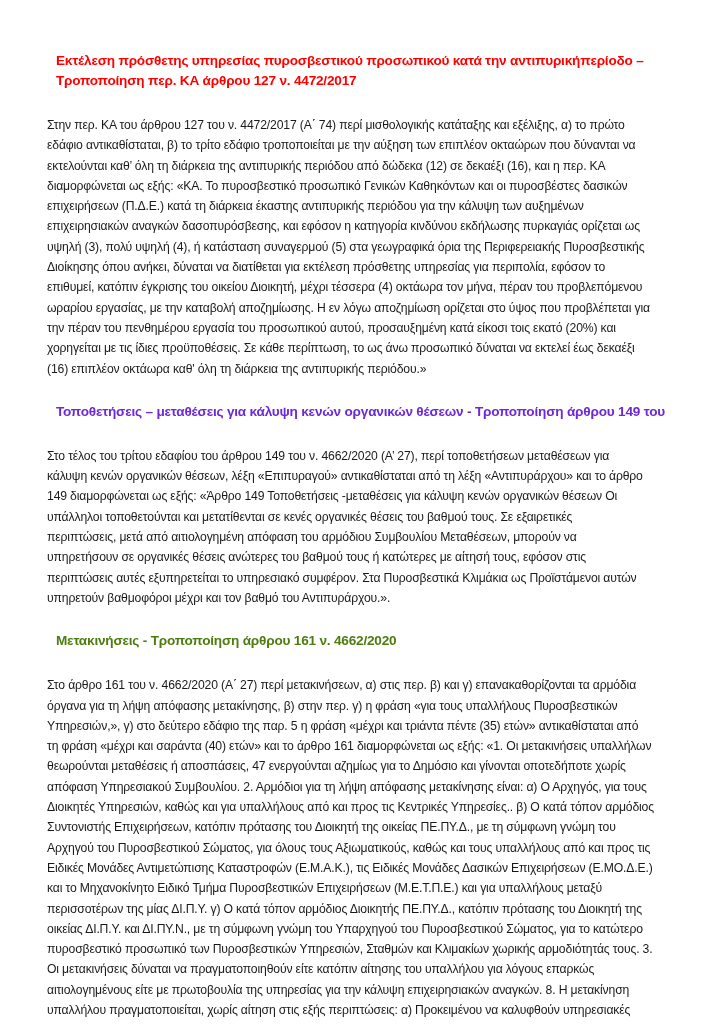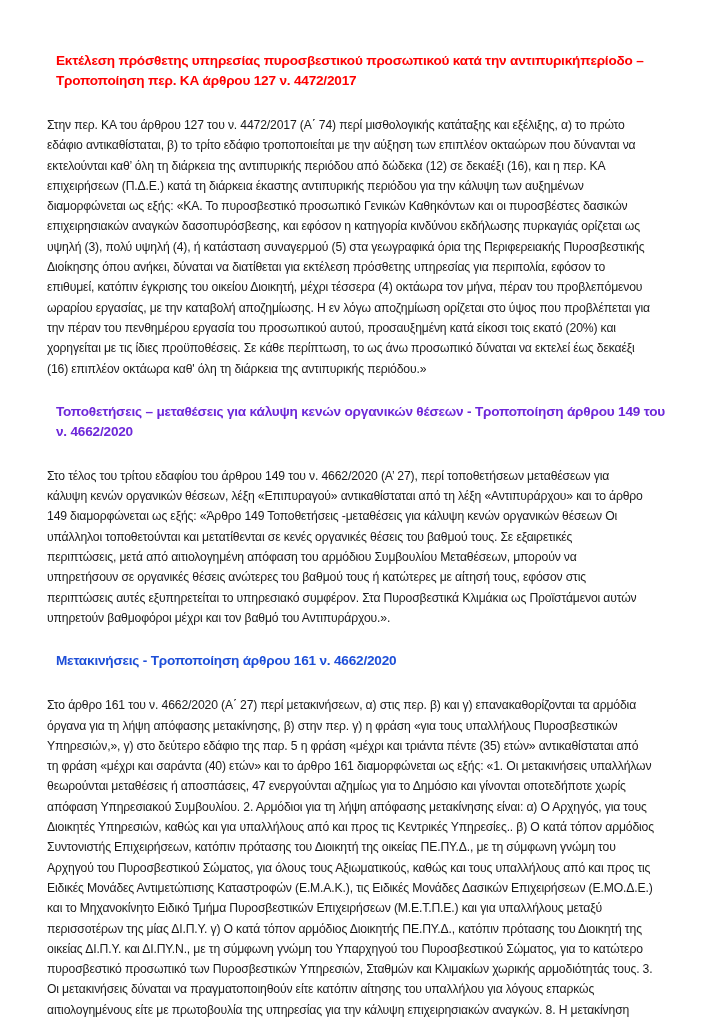--- a/index.html
+++ b/index.html
@@ -41,8 +41,8 @@
       <span class="line">Στην περ. ΚΑ του άρθρου 127 του ν. 4472/2017 (Α΄ 74) περί μισθολογικής κατάταξης και εξέλιξης, α) το πρώτο</span>
       <span class="line">εδάφιο αντικαθίσταται, β) το τρίτο εδάφιο τροποποιείται με την αύξηση των επιπλέον οκταώρων που δύνανται να</span>
       <span class="line">εκτελούνται καθ’ όλη τη διάρκεια της αντιπυρικής περιόδου από δώδεκα (12) σε δεκαέξι (16), και η περ. ΚΑ</span>
+      <span class="line">διαμορφώνεται ως εξής: «ΚΑ. Το πυροσβεστικό προσωπικό Γενικών Καθηκόντων και οι πυροσβέστες δασικών</span>
       <span class="line">επιχειρήσεων (Π.Δ.Ε.) κατά τη διάρκεια έκαστης αντιπυρικής περιόδου για την κάλυψη των αυξημένων</span>
-      <span class="line">διαμορφώνεται ως εξής: «ΚΑ. Το πυροσβεστικό προσωπικό Γενικών Καθηκόντων και οι πυροσβέστες δασικών</span>
       <span class="line">επιχειρησιακών αναγκών δασοπυρόσβεσης, και εφόσον η κατηγορία κινδύνου εκδήλωσης πυρκαγιάς ορίζεται ως</span>
       <span class="line">υψηλή (3), πολύ υψηλή (4), ή κατάσταση συναγερμού (5) στα γεωγραφικά όρια της Περιφερειακής Πυροσβεστικής</span>
       <span class="line">Διοίκησης όπου ανήκει, δύναται να διατίθεται για εκτέλεση πρόσθετης υπηρεσίας για περιπολία, εφόσον το</span>

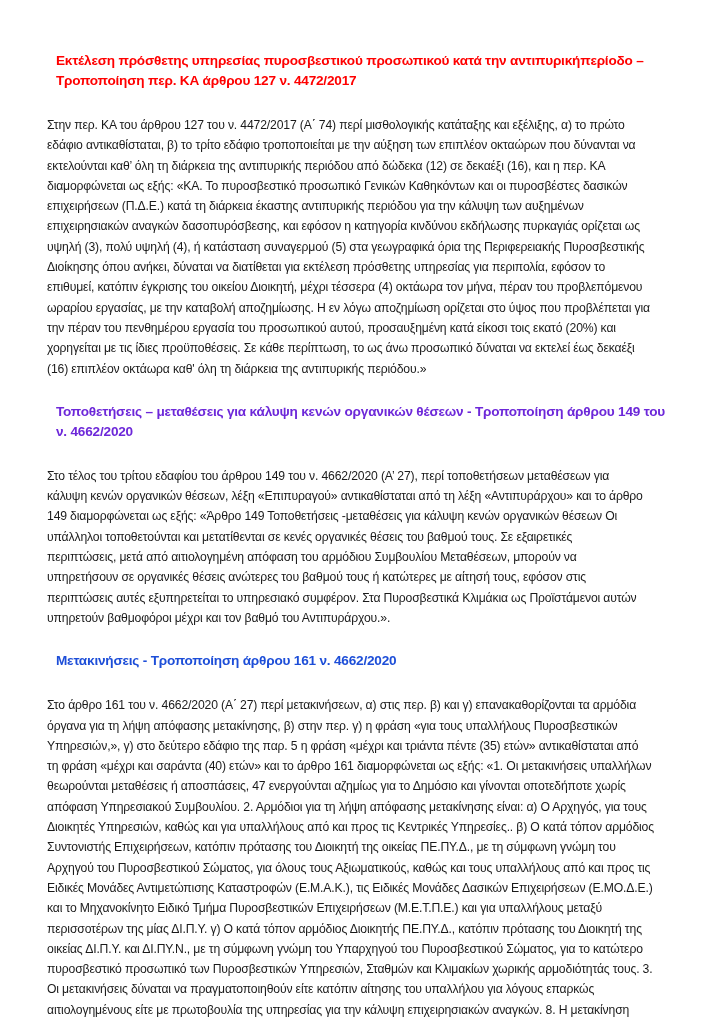--- a/index.html
+++ b/index.html
@@ -58,7 +58,6 @@
   <section>
     <h2 class="heading" style="color: #6d28d9;">
       <span class="line">Τοποθετήσεις – μεταθέσεις για κάλυψη κενών οργανικών θέσεων - Τροποποίηση άρθρου 149 του</span>
-      <span class="line">ν. 4662/2020</span>
     </h2>
     <div class="gap-after-heading"></div>
     <p class="para" style="color: rgb(26, 26, 26);">

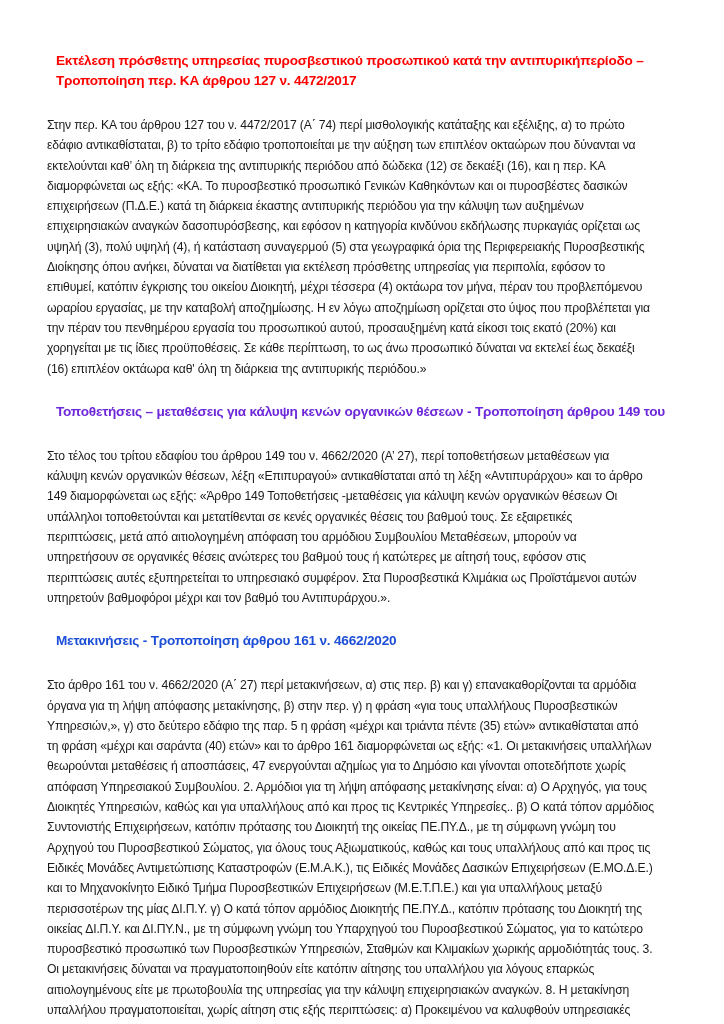--- a/index.html
+++ b/index.html
@@ -74,7 +74,7 @@
   </section>
 
   <section>
-    <h2 class="heading" style="color: #1d4ed8;">
+    <h2 class="heading" style="color: #4d7c0f;">
       <span class="line">Μετακινήσεις - Τροποποίηση άρθρου 161 ν. 4662/2020</span>
     </h2>
     <div class="gap-after-heading"></div>

